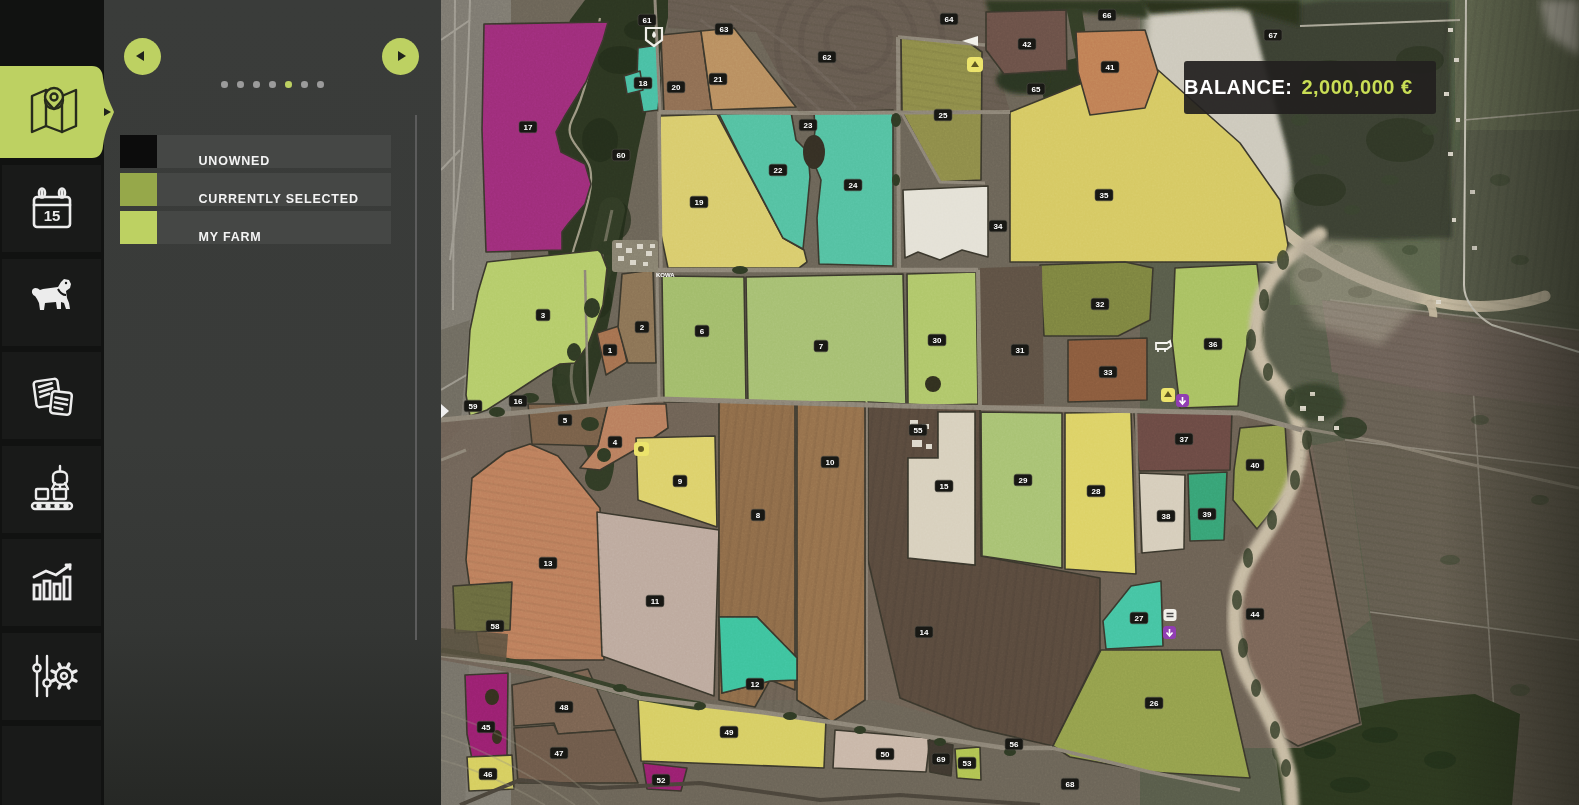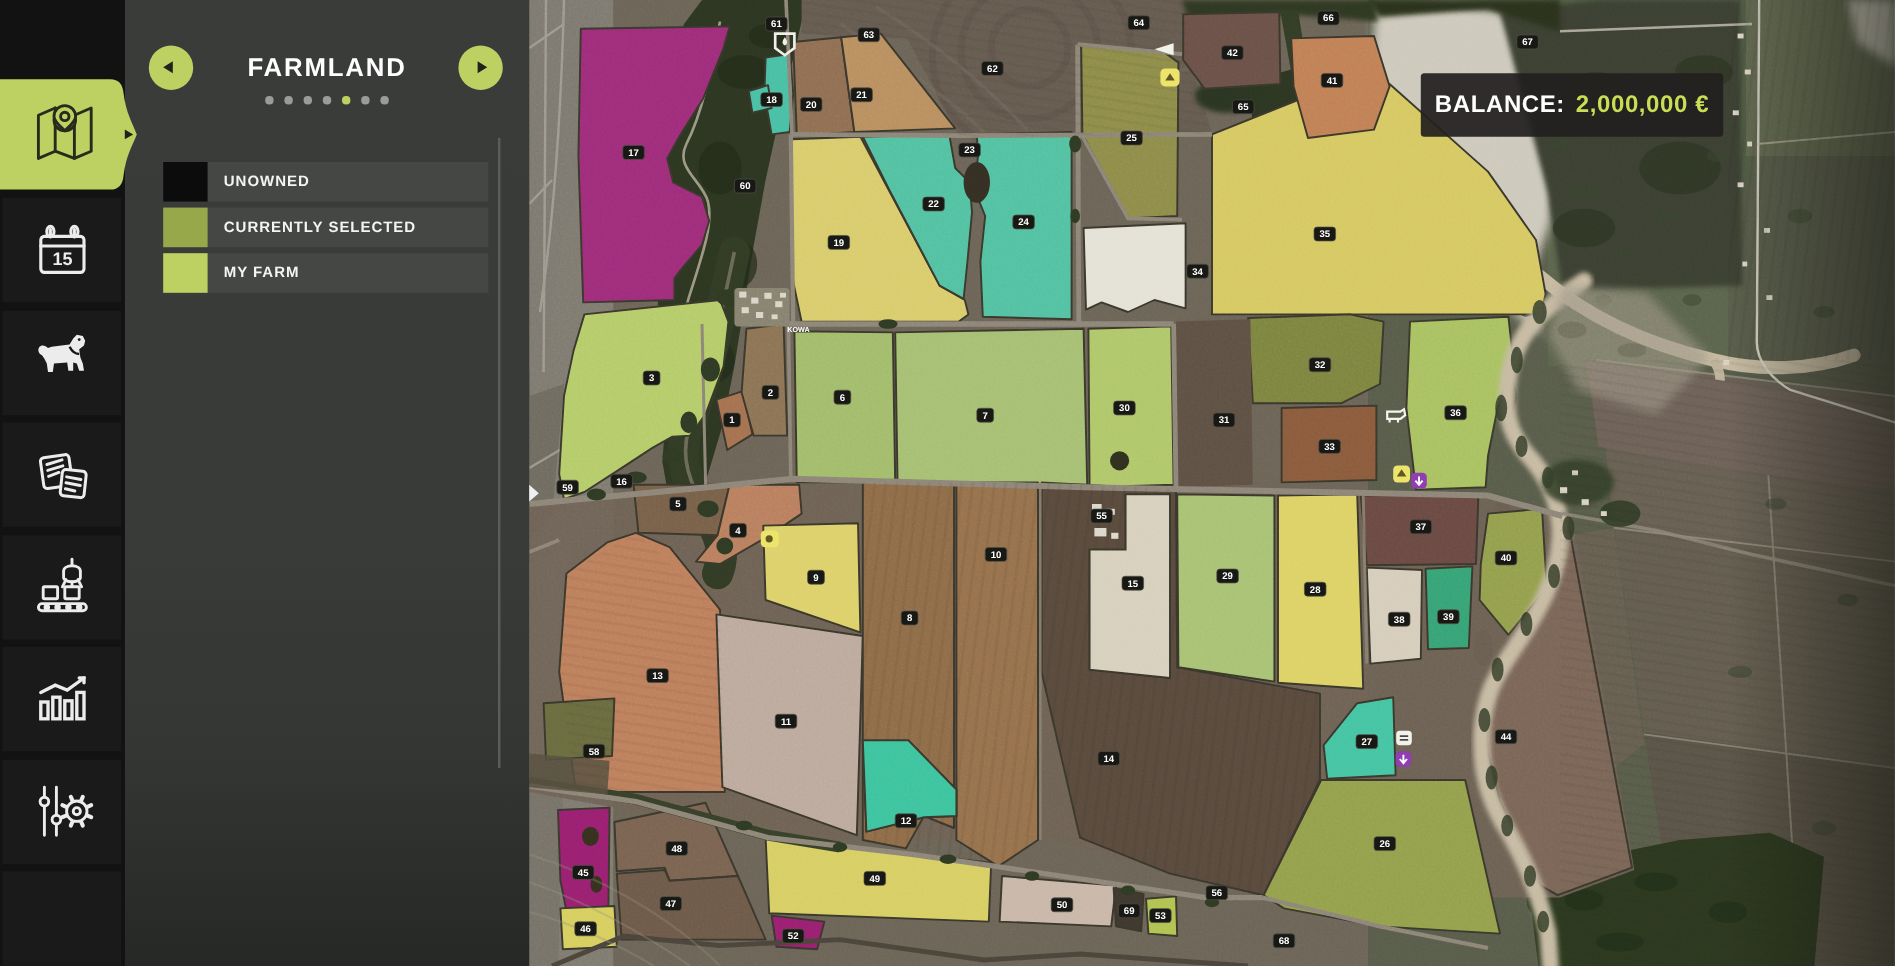--- a/index.html
+++ b/index.html
@@ -575,7 +575,6 @@
 <div class="navbtn" style="left:277.5px">
         <div class="tri" style="left:16px;border-left:8px solid #20231c"></div>
       </div>
-<div id="title">FARMLAND</div>
 <div id="dots"><span class="dot"></span><span class="dot"></span><span class="dot"></span><span class="dot"></span><span class="dot on"></span><span class="dot"></span><span class="dot"></span></div>
 <div class="leg" style="top:135px">
         <div class="sw" style="background:#0c0c0c"></div>

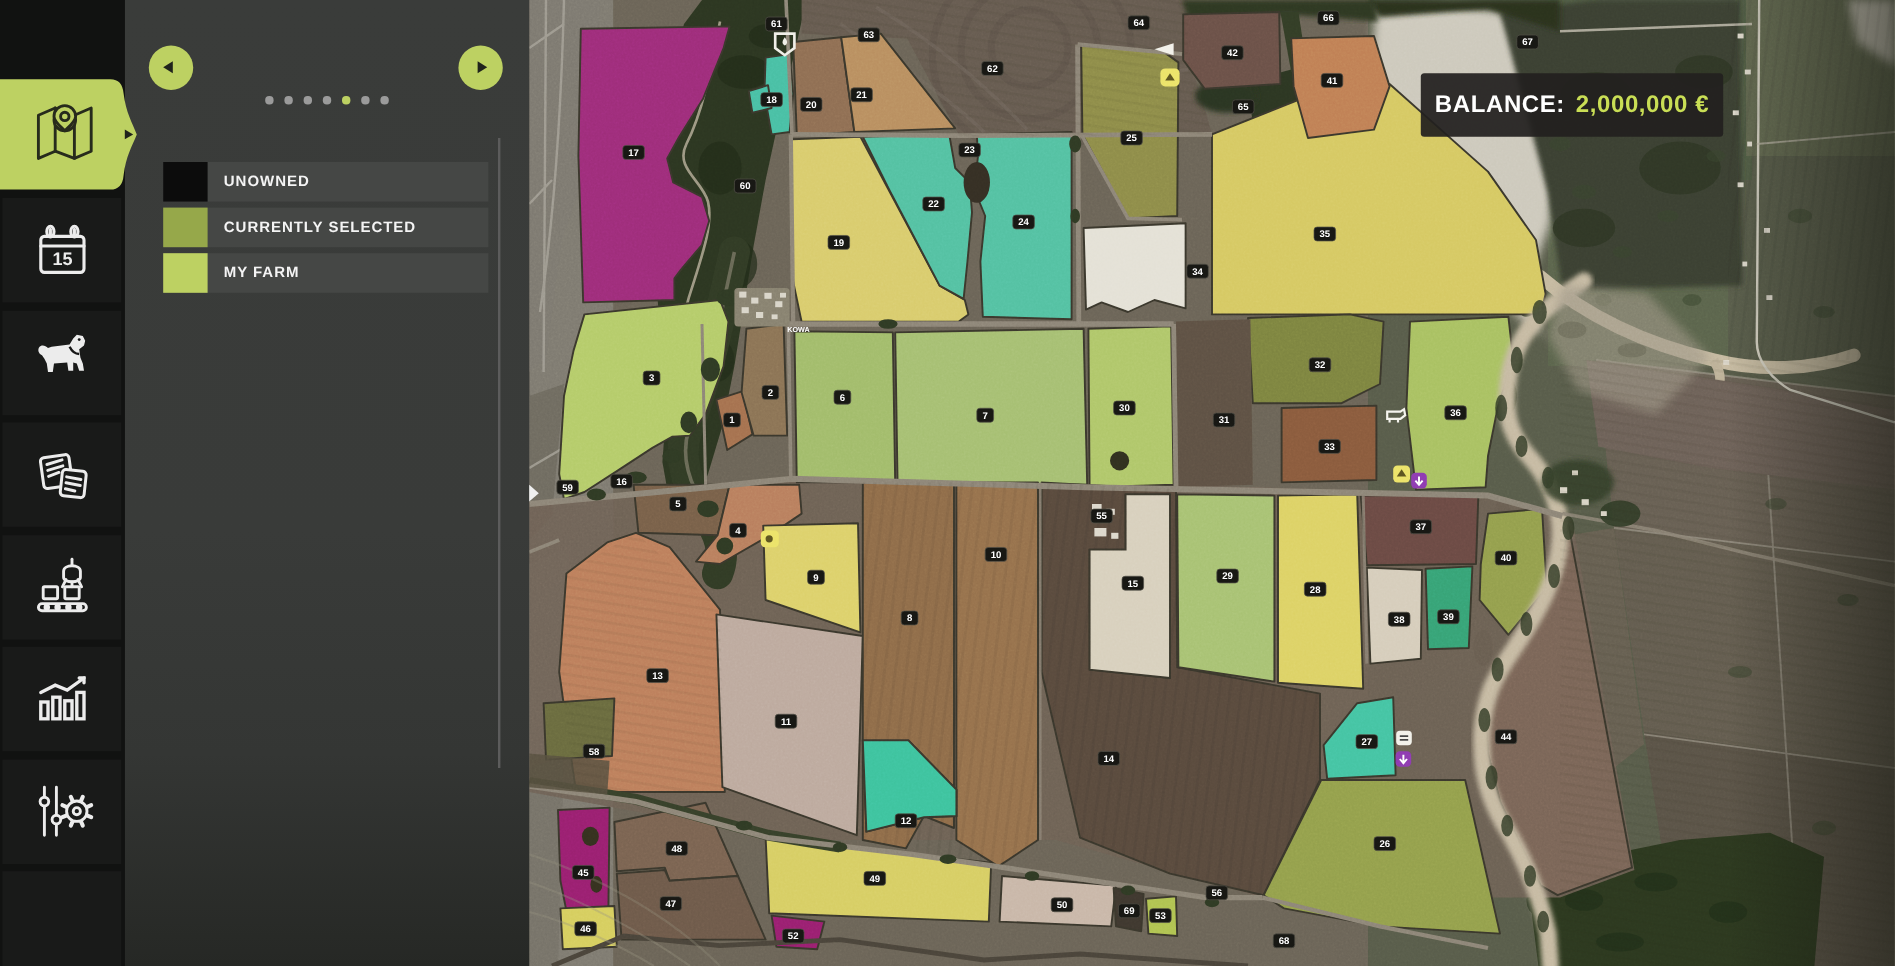--- a/index.html
+++ b/index.html
@@ -23,7 +23,7 @@
 #panelarrow{position:absolute;left:441px;top:404px;width:0;height:0;z-index:21;
 border-top:7px solid transparent;border-bottom:7px solid transparent;border-left:8px solid #efefef;}
 #balance{position:absolute;left:1184px;top:61px;width:252px;height:53px;border-radius:3px;
-background:rgba(34,32,31,0.93);z-index:25;display:flex;align-items:center;justify-content:center;
+background:rgba(34,32,31,0.93);z-index:25;display:flex;align-items:center;
 font-size:20px;font-weight:700;letter-spacing:0.5px;color:#fff;white-space:nowrap;}
 #balance b{color:#c9de55;margin-left:9px;font-weight:700;}
 </style></head><body>

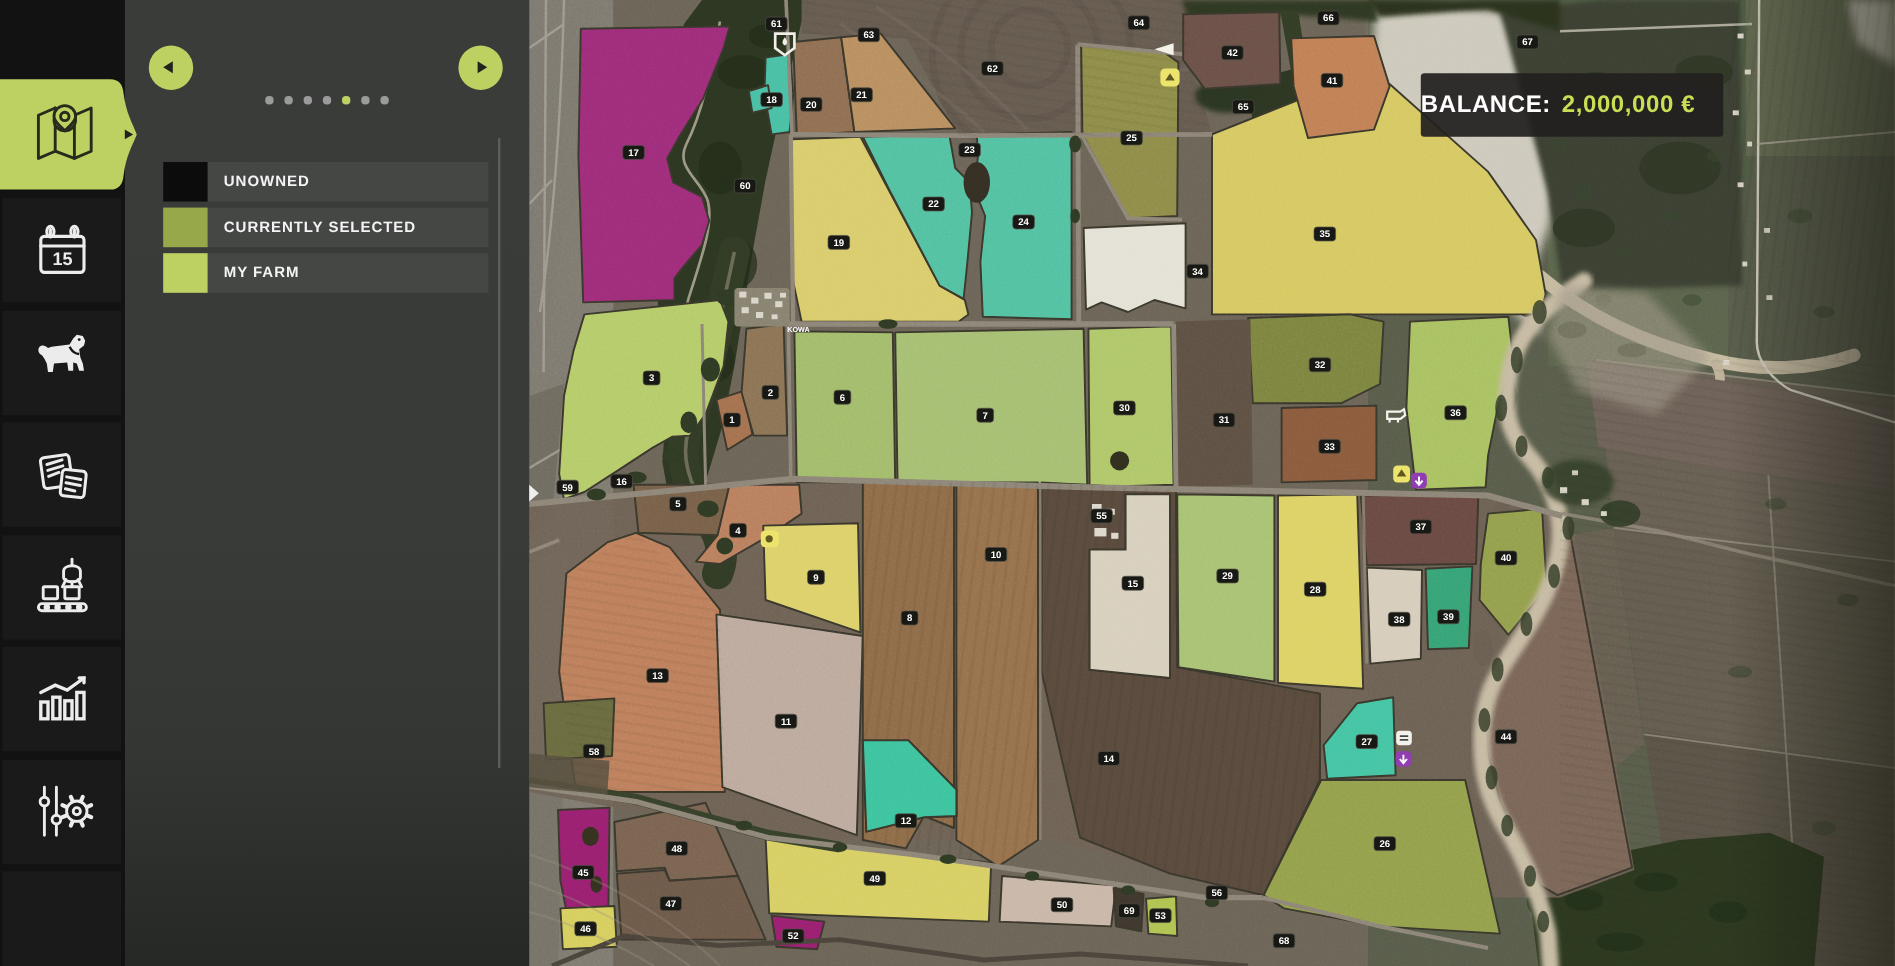--- a/index.html
+++ b/index.html
@@ -16,7 +16,7 @@
 #dots{position:absolute;left:0;top:74px;width:337px;text-align:center;}
 .dot{display:inline-block;width:6.6px;height:6.6px;border-radius:50%;background:#9b9b9b;margin:0 4.7px;}
 .dot.on{background:#bdd162;}
-.leg{position:absolute;left:32px;width:271px;height:32.5px;background:#454745;display:flex;align-items:center;}
+.leg{position:absolute;left:16px;width:271px;height:32.5px;background:#454745;display:flex;align-items:flex-end;gap:28px;}
 .leg .sw{width:36.5px;height:32.5px;flex:none;}
 .leg .tx{color:#f4f4f4;font-size:12.5px;font-weight:700;letter-spacing:.8px;padding-left:14px;}
 #scroll{position:absolute;left:311px;top:115px;width:2px;height:525px;background:#5c5c5c;}

